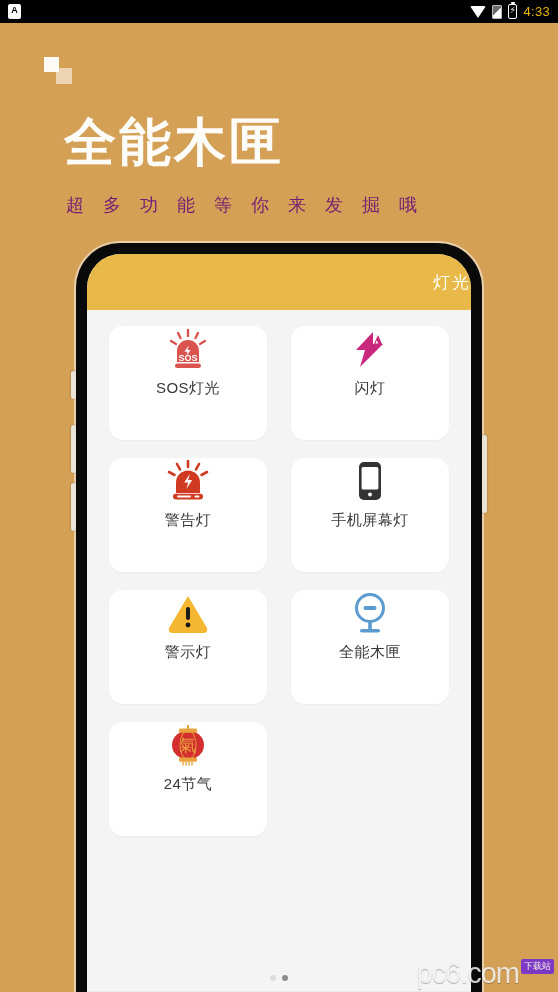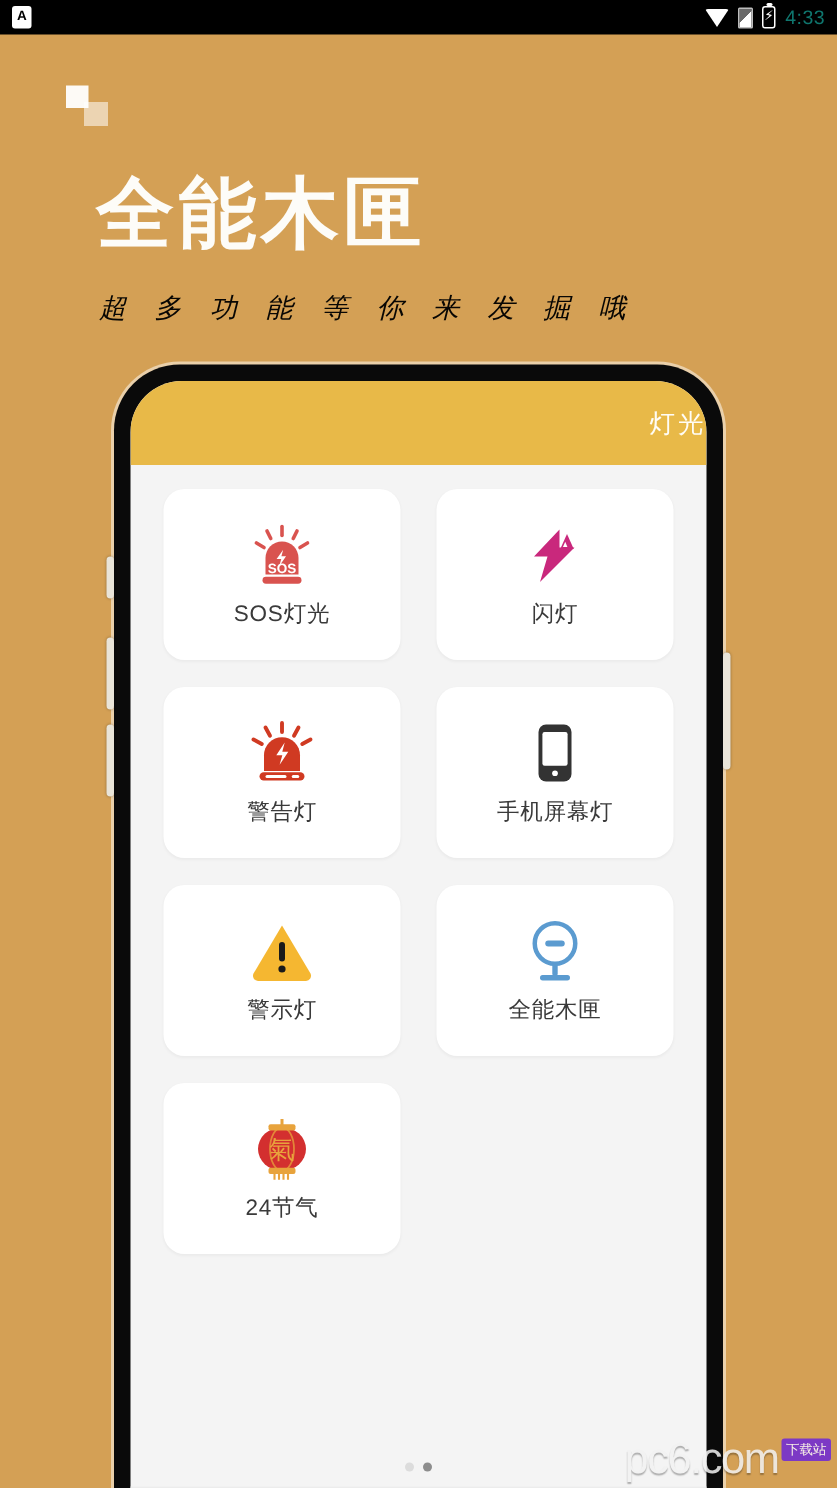--- a/index.html
+++ b/index.html
@@ -60,7 +60,7 @@
     content:"⚡"; position:absolute; top:-1px; left:0;
     font-size:9px; color:#fff; line-height:12px;
   }
-  .sb-time { color:#0f766e; font-size:13px; letter-spacing:.3px; }
+  .sb-time { color:#eab308; font-size:13px; letter-spacing:.3px; }
 
   
   .hero { position:absolute; top:23px; left:0; width:558px; z-index:5; }

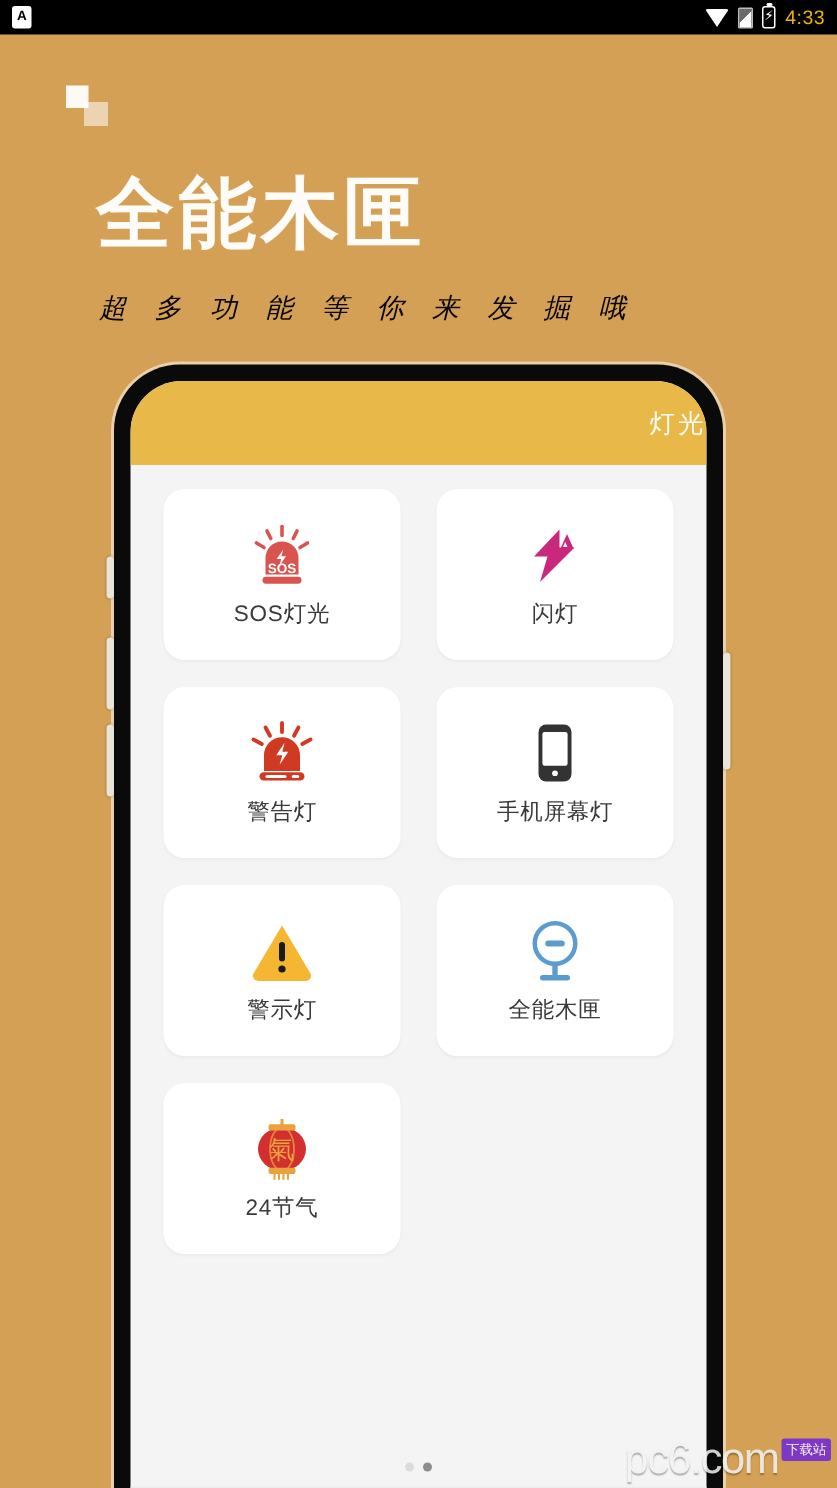--- a/index.html
+++ b/index.html
@@ -77,12 +77,11 @@
   }
   .hero-sub {
     position:absolute; top:170px; left:66px;
-    color:#000000;
+    color:#701a75;
     font-size:18px;
     letter-spacing:7px;
     opacity:.96;
     white-space:nowrap;
-    font-style:italic;
   }
 
   

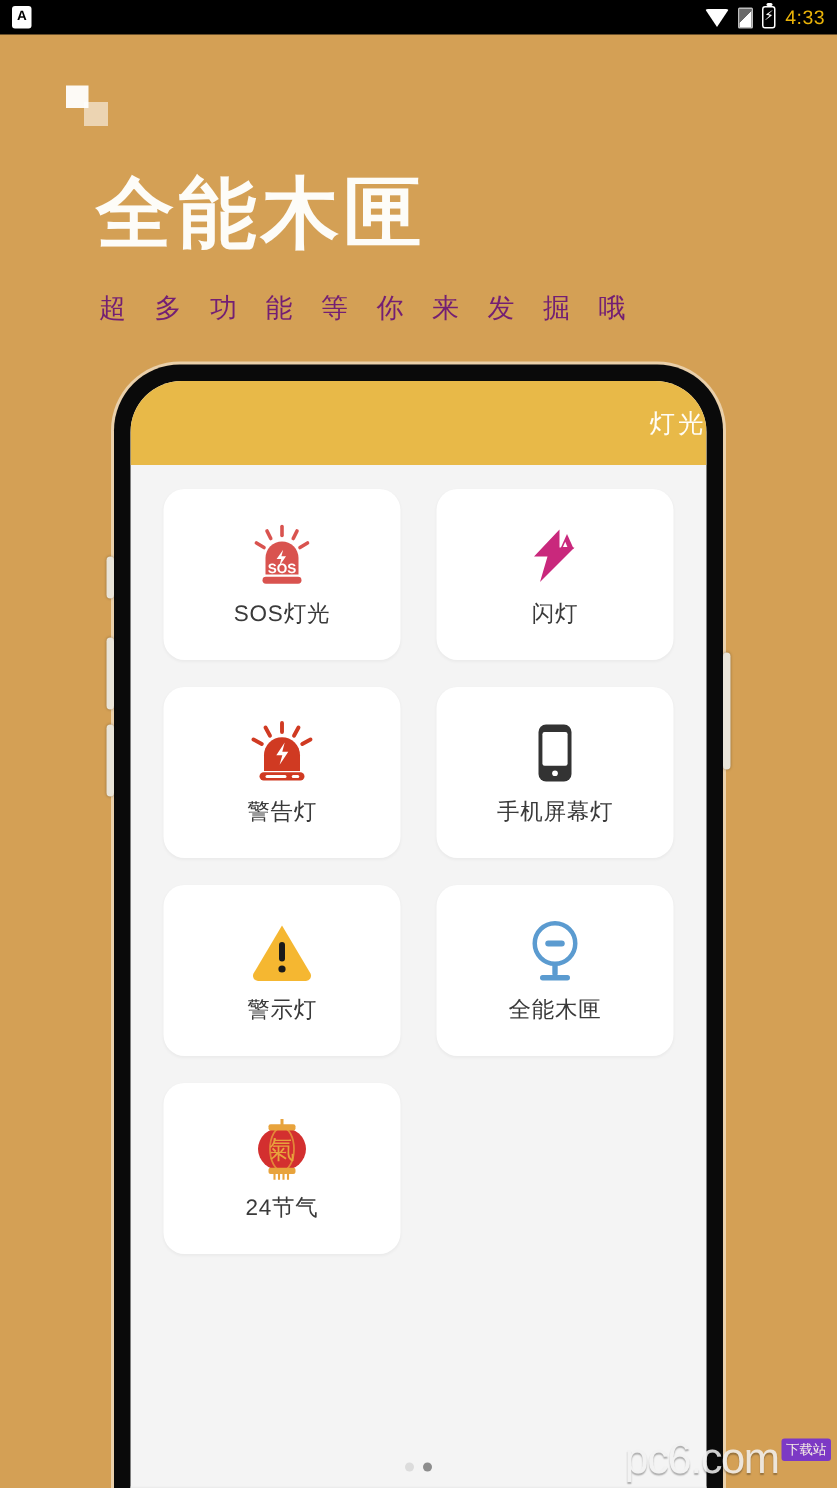--- a/index.html
+++ b/index.html
@@ -131,7 +131,7 @@
     border-radius:14px;
     height:114px;
     display:flex; flex-direction:column;
-    align-items:center; justify-content:center;
+    align-items:center; 
     gap:7px;
     box-shadow:0 1px 2px rgba(0,0,0,.04);
   }

